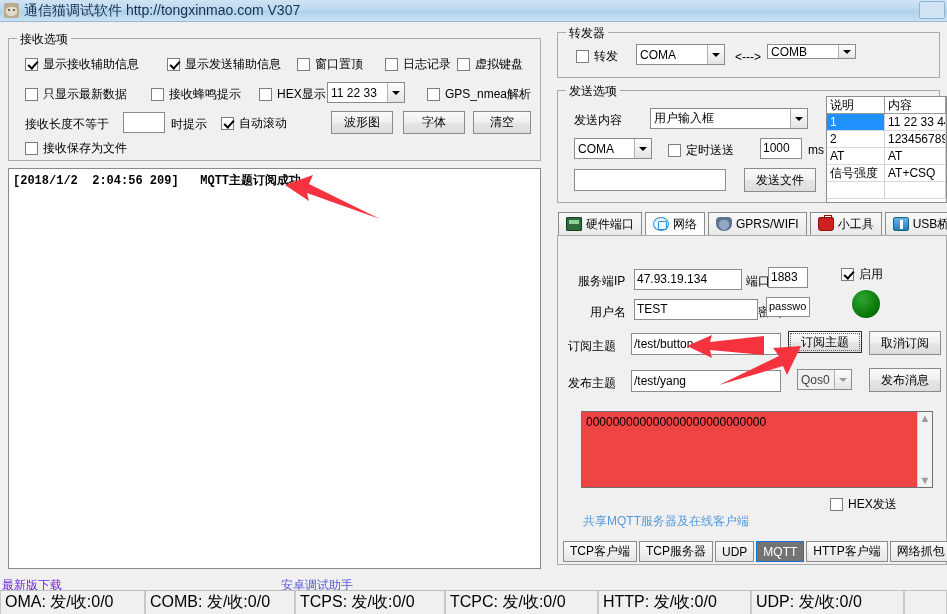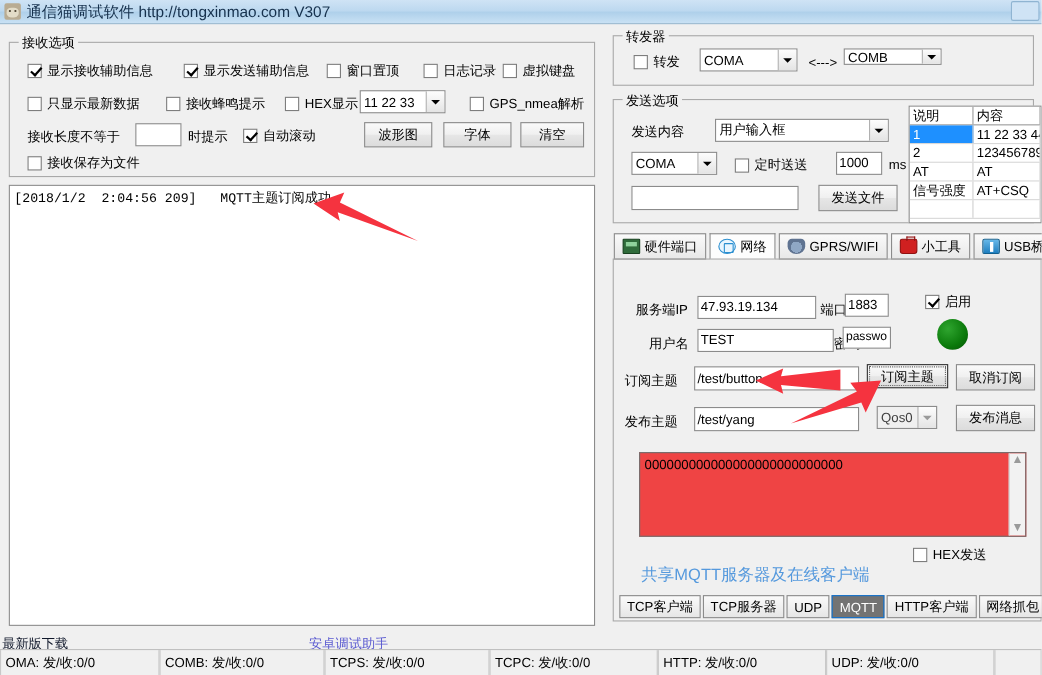--- a/index.html
+++ b/index.html
@@ -120,7 +120,7 @@
   }
   .logline {
     font-family: "Liberation Mono", monospace;
-    font-size: 12px; font-weight: normal; padding: 3px 4px; white-space: pre;
+    font-size: 12px; font-weight: bold; padding: 3px 4px; white-space: pre;
   }
 
   

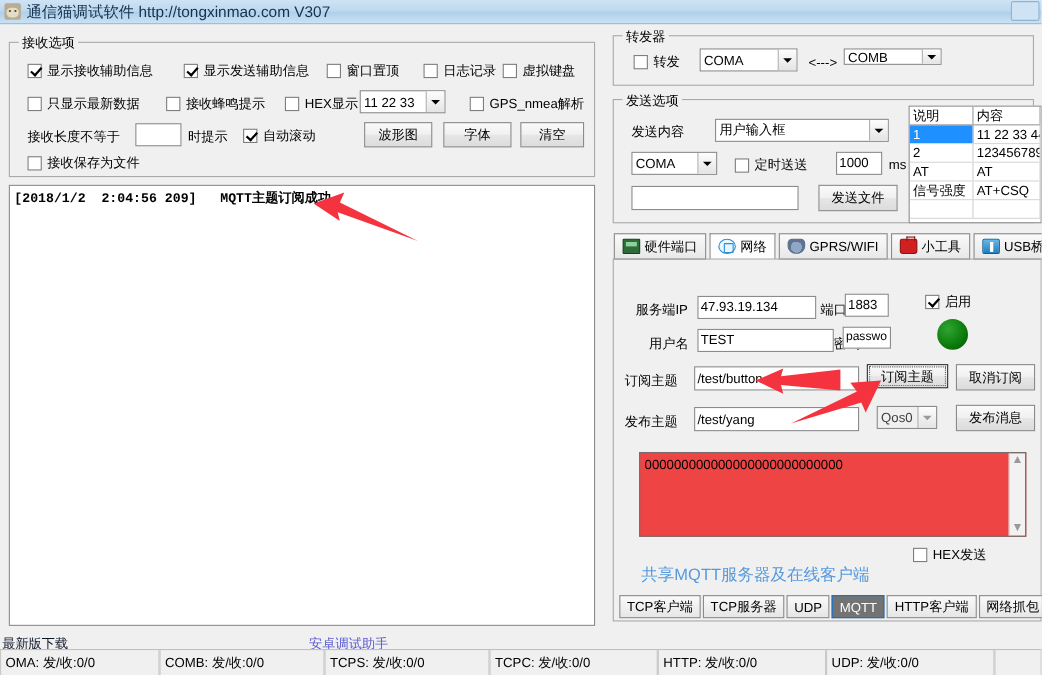--- a/index.html
+++ b/index.html
@@ -460,7 +460,7 @@
     <div class="box"></div>
     <span class="t">HEX发送</span>
   </div>
-  <div class="link mqttblue" style="left:583px; top:513px; font-size:15px;">共享MQTT服务器及在线客户端</div>
+  <div class="link mqttblue" style="left:583px; top:513px; font-size:12px;">共享MQTT服务器及在线客户端</div>
 
   <div class="btabs" style="left:563px; top:541px;">
     <div class="btab">

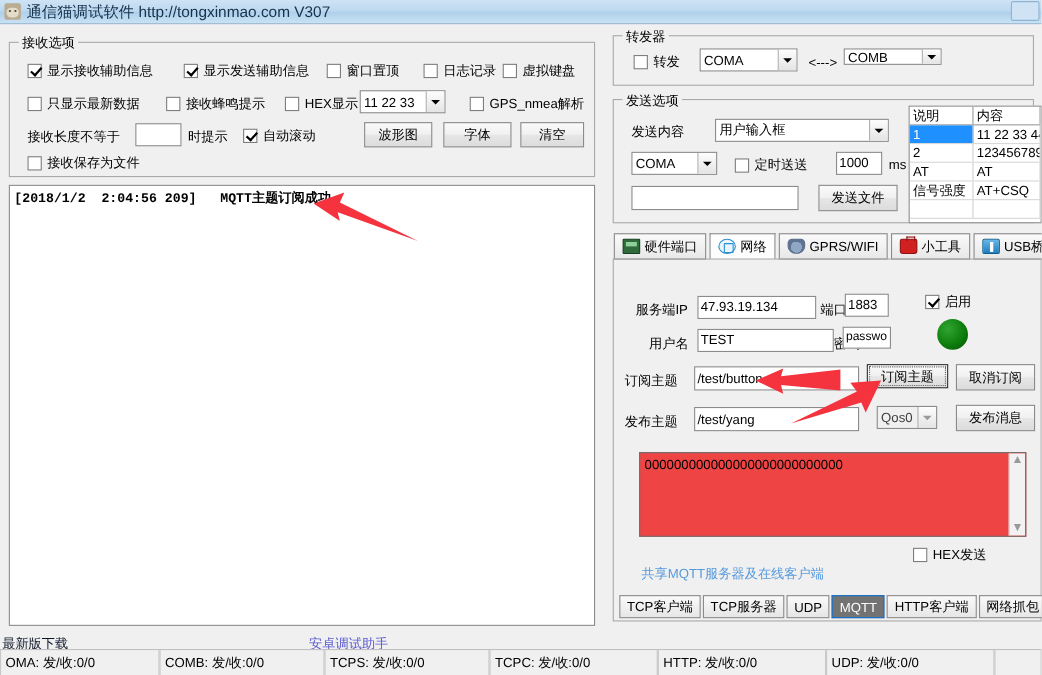--- a/index.html
+++ b/index.html
@@ -202,7 +202,7 @@
   }
 
   .link { position: absolute; font-size: 12px; white-space: nowrap; }
-  .link.red { color: #0f172a; }
+  .link.red { color: #6d28d9; }
   .link.blue { color: #5a5ad0; }
   .link.mqttblue { color: #5599dd; }
 

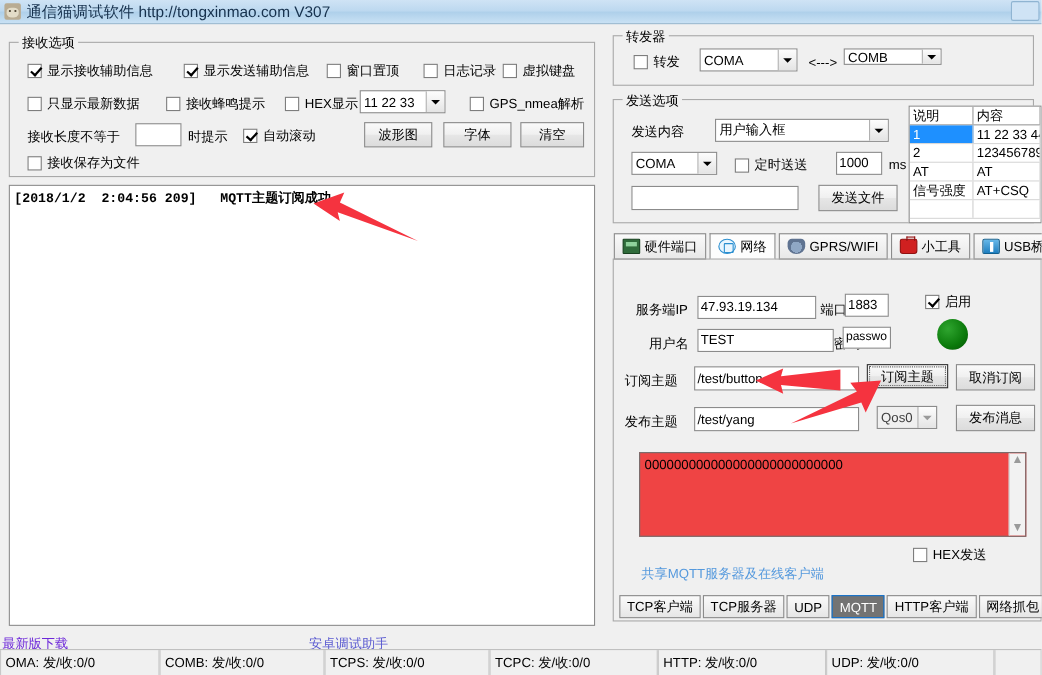--- a/index.html
+++ b/index.html
@@ -198,7 +198,7 @@
   .statuscell {
     border: 1px solid #c8c8c8; border-top: none; border-bottom: none;
     display: flex; align-items: center; padding-left: 4px;
-    font-size: 12px; white-space: nowrap; overflow: hidden;
+    font-size: 16px; white-space: nowrap; overflow: hidden;
   }
 
   .link { position: absolute; font-size: 12px; white-space: nowrap; }

